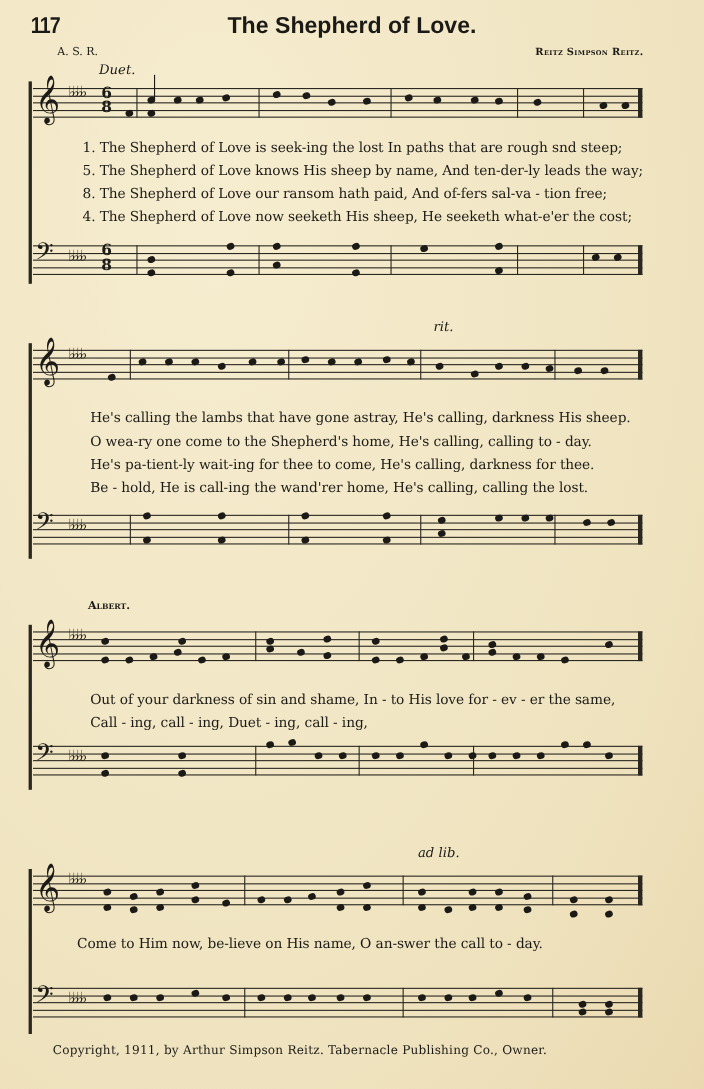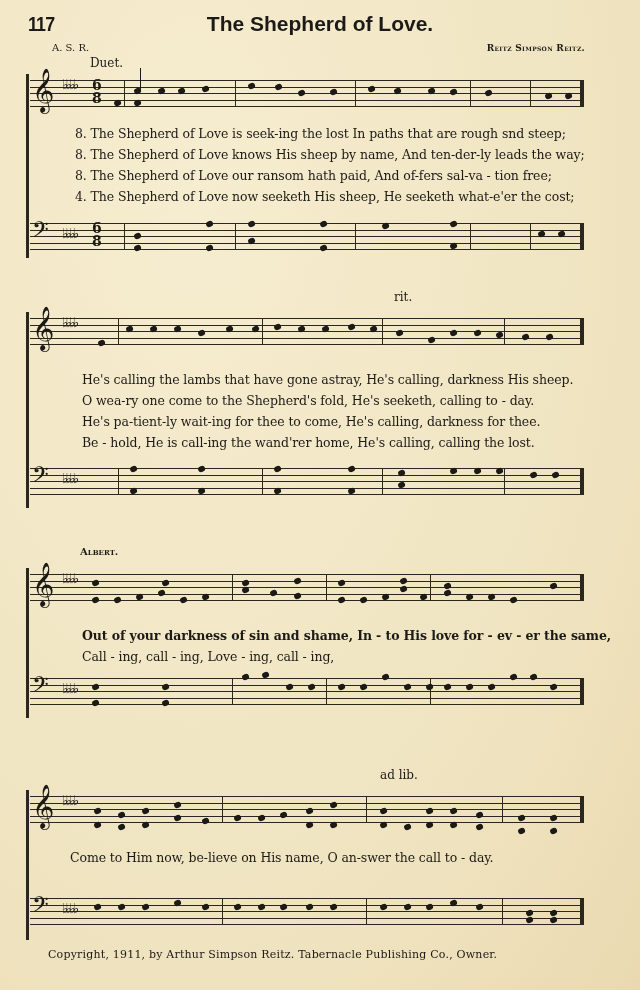--- a/index.html
+++ b/index.html
@@ -15,7 +15,7 @@
   .title { left: 0; width: 640px; top: 12px; text-align: center; font-family: "Liberation Sans", sans-serif; font-weight: bold; font-size: 21px; }
   .lyricist { left: 52px; top: 42px; font-size: 10px; font-weight: normal; }
   .composer { right: 55px; top: 43px; font-size: 9px; font-weight: bold; font-variant: small-caps; letter-spacing: 0.3px; }
-  .tempo-mark { font-size: 12px; text-align: center; }
+  .tempo-mark { font-style: italic; font-size: 12px; text-align: center; }
   .section-label { font-size: 10px; font-weight: bold; font-variant: small-caps; }
   .lyric-line { font-size: 12.5px; white-space: nowrap; letter-spacing: -0.1px; }
   .copyright { left: 48px; top: 948px; font-size: 11px; letter-spacing: 0.2px; }

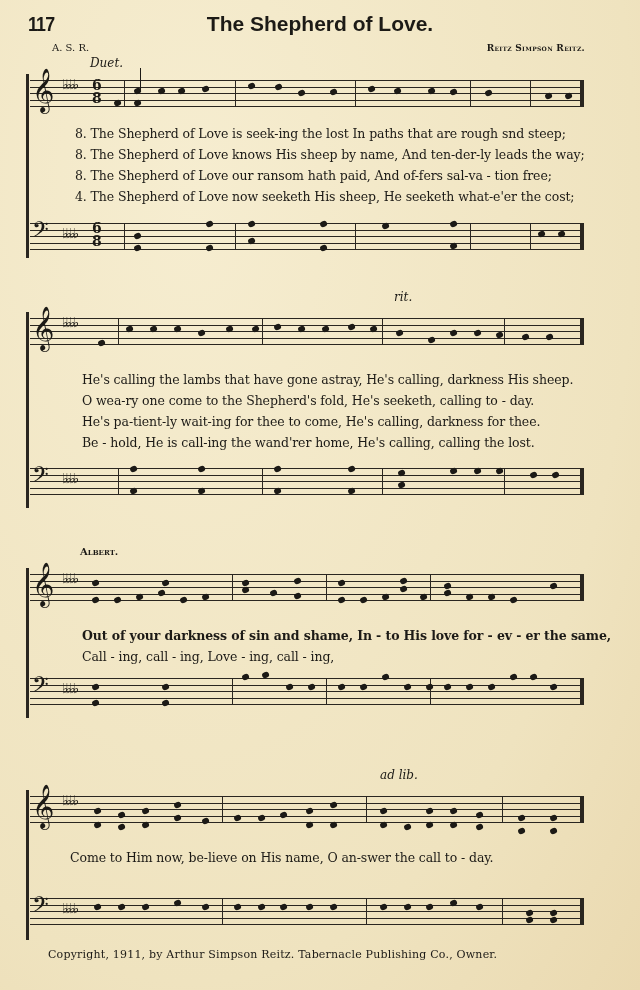--- a/index.html
+++ b/index.html
@@ -85,7 +85,7 @@
   <div class="note" style="left:515px; top:13px;"></div>
     <div class="note" style="left:535px; top:13px;"></div>
 </div>
-<div class="abs lyric-line" style="left:75px; top:126px;">8. The Shepherd of Love is  seek-ing the lost In paths that are rough snd steep;</div>
+<div class="abs lyric-line" style="left:75px; top:126px;">1. The Shepherd of Love is  seek-ing the lost In paths that are rough snd steep;</div>
 <div class="abs lyric-line" style="left:75px; top:147px;">8. The Shepherd of Love knows His sheep by name, And ten-der-ly leads the way;</div>
 <div class="abs lyric-line" style="left:75px; top:168px;">8. The Shepherd of Love our ransom hath paid, And of-fers sal-va - tion free;</div>
 <div class="abs lyric-line" style="left:75px; top:189px;">4. The Shepherd of Love now seeketh His sheep, He seeketh what-e'er the cost;</div>

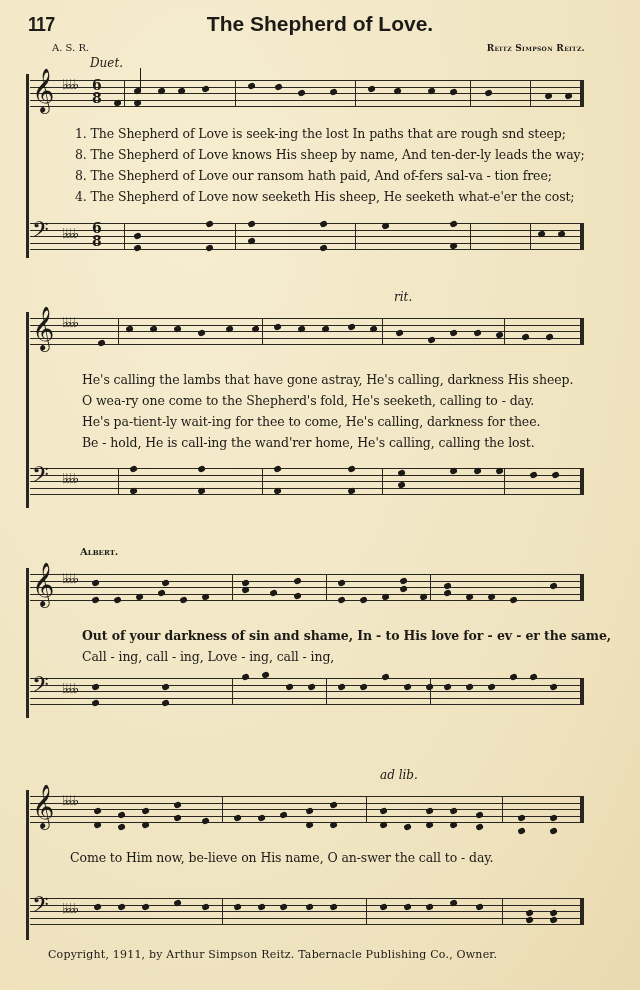--- a/index.html
+++ b/index.html
@@ -86,7 +86,7 @@
     <div class="note" style="left:535px; top:13px;"></div>
 </div>
 <div class="abs lyric-line" style="left:75px; top:126px;">1. The Shepherd of Love is  seek-ing the lost In paths that are rough snd steep;</div>
-<div class="abs lyric-line" style="left:75px; top:147px;">8. The Shepherd of Love knows His sheep by name, And ten-der-ly leads the way;</div>
+<div class="abs lyric-line" style="left:75px; top:147px;">5. The Shepherd of Love knows His sheep by name, And ten-der-ly leads the way;</div>
 <div class="abs lyric-line" style="left:75px; top:168px;">8. The Shepherd of Love our ransom hath paid, And of-fers sal-va - tion free;</div>
 <div class="abs lyric-line" style="left:75px; top:189px;">4. The Shepherd of Love now seeketh His sheep, He seeketh what-e'er the cost;</div>
 <div class="staff" style="left:30px; top:223px; width:554px;">

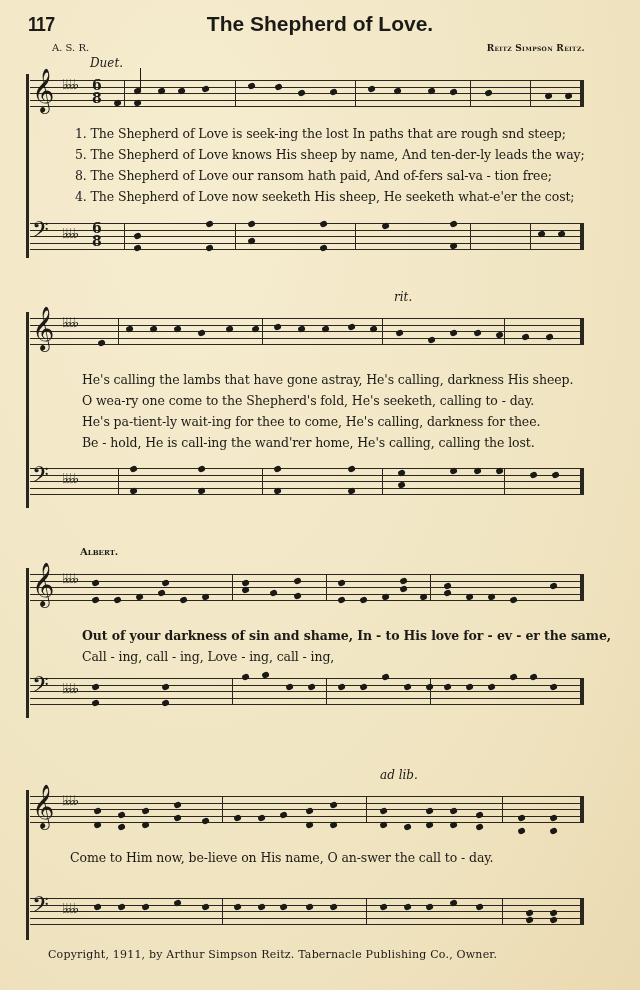--- a/index.html
+++ b/index.html
@@ -158,7 +158,7 @@
     <div class="note" style="left:516px; top:16px;"></div>
 </div>
 <div class="abs lyric-line" style="left:82px; top:372px;">He's calling the lambs that have gone astray, He's calling, darkness His  sheep.</div>
-<div class="abs lyric-line" style="left:82px; top:393px;">O      wea-ry one come to the Shepherd's fold, He's seeketh, calling  to -  day.</div>
+<div class="abs lyric-line" style="left:82px; top:393px;">O      wea-ry one come to the Shepherd's home, He's calling, calling  to -  day.</div>
 <div class="abs lyric-line" style="left:82px; top:414px;">He's   pa-tient-ly wait-ing for thee  to come, He's calling, darkness  for  thee.</div>
 <div class="abs lyric-line" style="left:82px; top:435px;">Be - hold, He is call-ing the wand'rer home, He's  calling, calling the  lost.</div>
 <div class="staff" style="left:30px; top:468px; width:554px;">

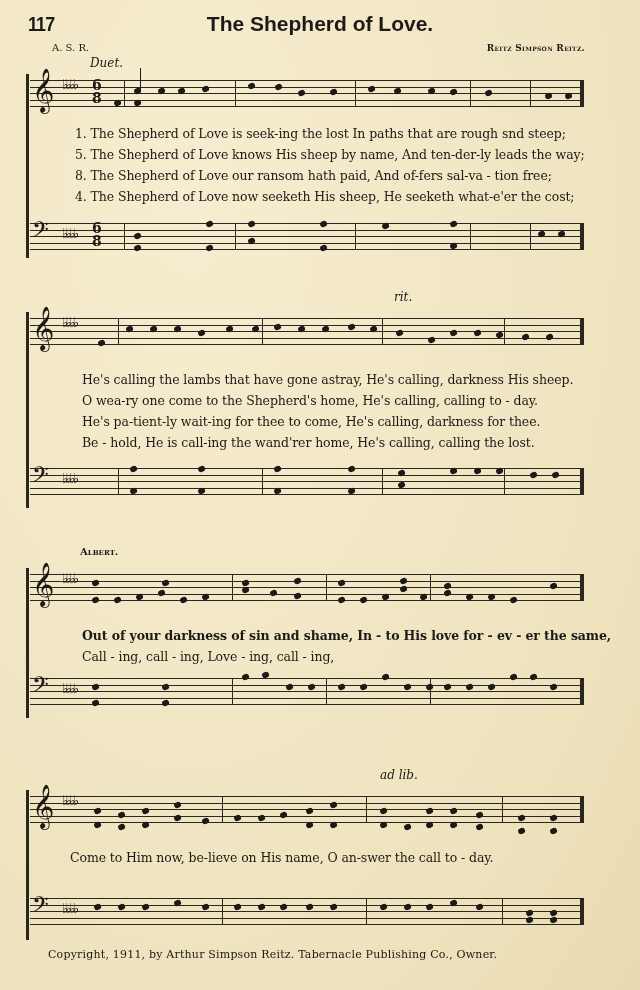--- a/index.html
+++ b/index.html
@@ -232,7 +232,7 @@
     <div class="note" style="left:480px; top:23px;"></div>
   <div class="note" style="left:520px; top:9px;"></div>
 </div>
-<div class="abs lyric-line" style="left:82px; top:628px;font-weight:bold;">Out of your darkness of sin and shame,  In - to His love  for - ev - er the same,</div>
+<div class="abs lyric-line" style="left:82px; top:628px;">Out of your darkness of sin and shame,  In - to His love  for - ev - er the same,</div>
 <div class="abs lyric-line" style="left:82px; top:649px;">Call     -    ing,              call  -  ing,   Love     -     ing,          call     -     ing,</div>
 <div class="staff" style="left:30px; top:678px; width:554px;">
   <div class="line"></div>

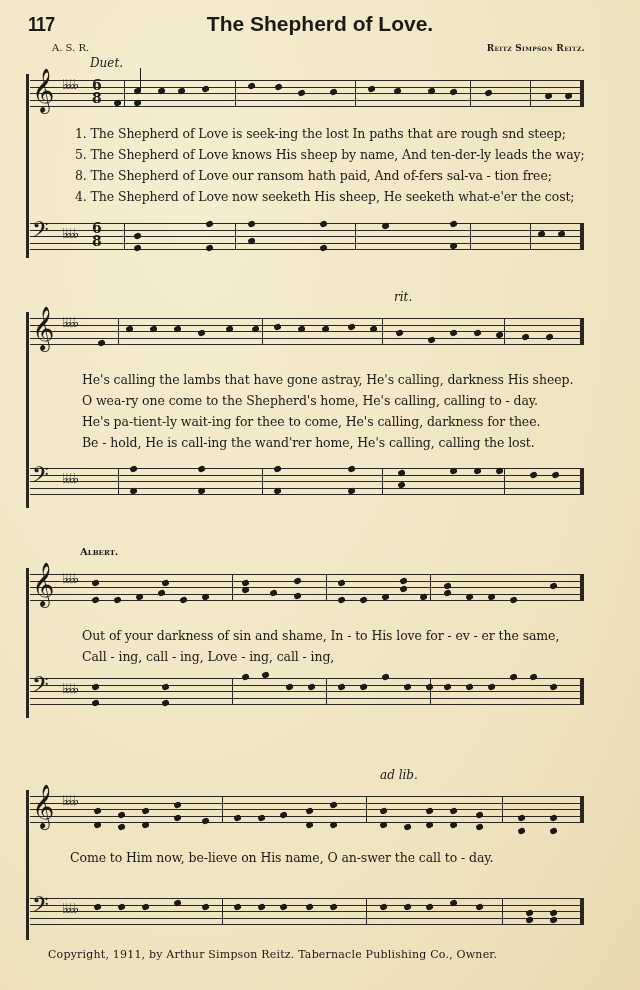--- a/index.html
+++ b/index.html
@@ -233,7 +233,7 @@
   <div class="note" style="left:520px; top:9px;"></div>
 </div>
 <div class="abs lyric-line" style="left:82px; top:628px;">Out of your darkness of sin and shame,  In - to His love  for - ev - er the same,</div>
-<div class="abs lyric-line" style="left:82px; top:649px;">Call     -    ing,              call  -  ing,   Love     -     ing,          call     -     ing,</div>
+<div class="abs lyric-line" style="left:82px; top:649px;">Call     -    ing,              call  -  ing,   Duet     -     ing,          call     -     ing,</div>
 <div class="staff" style="left:30px; top:678px; width:554px;">
   <div class="line"></div>
     <div class="line"></div>

